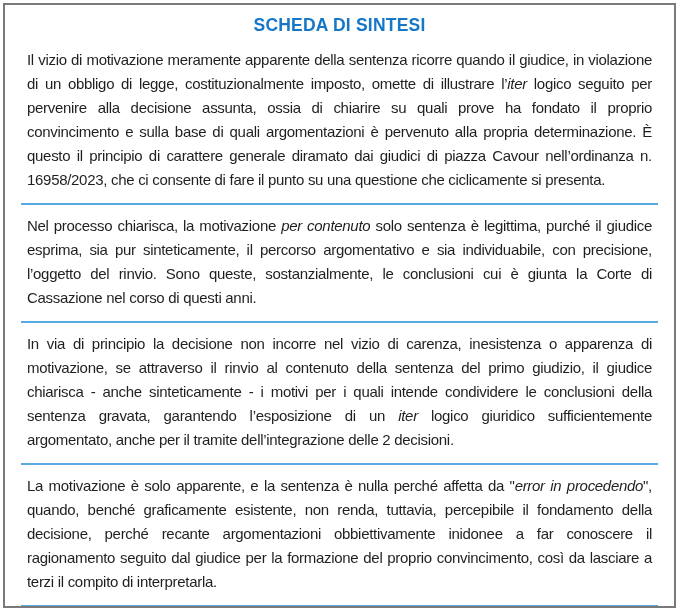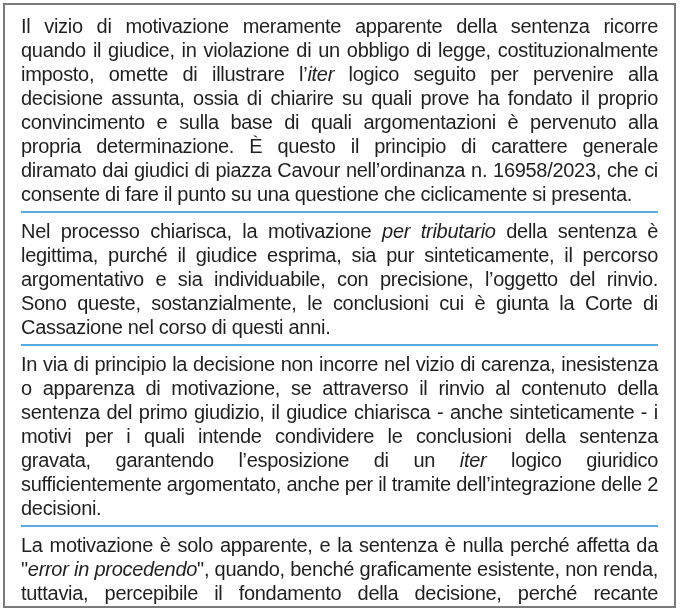--- a/index.html
+++ b/index.html
@@ -60,6 +60,7 @@
 <body style="--title-blue: #1477c8; --sep-blue: #5aa9e0; --border-gray: #7a7a7a; --text-color: #1f1f1f;">
 
 <div class="frame">
+  <h1 class="title">SCHEDA DI SINTESI</h1>
 
   <p class="para"><span>Il vizio di motivazione meramente apparente della sentenza ricorre quando il giudice, in violazione di un obbligo di legge, costituzionalmente imposto, omette di illustrare l’</span><span class="it">iter</span><span> logico seguito per pervenire alla decisione assunta, ossia di chiarire su quali prove ha fondato il proprio convincimento e sulla base di quali argomentazioni è pervenuto alla propria determinazione. È questo il principio di carattere generale diramato dai giudici di piazza Cavour nell’ordinanza n. 16958/2023, che ci consente di fare il punto su una questione che ciclicamente si presenta.</span></p>
   <hr class="sep">

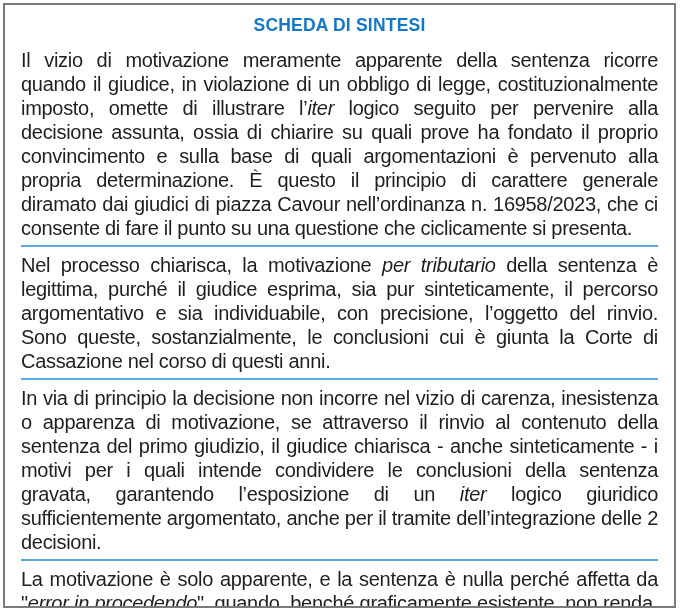--- a/index.html
+++ b/index.html
@@ -38,10 +38,10 @@
     letter-spacing: 0.2px;
   }
   .para {
-    margin: 0;
+    margin: 6px;
     padding: 3px 0 5px 0;
     text-align: justify;
-    font-size: 20px;
+    font-size: 15px;
     line-height: 24px;
     color: var(--text-color);
     letter-spacing: -0.3px;

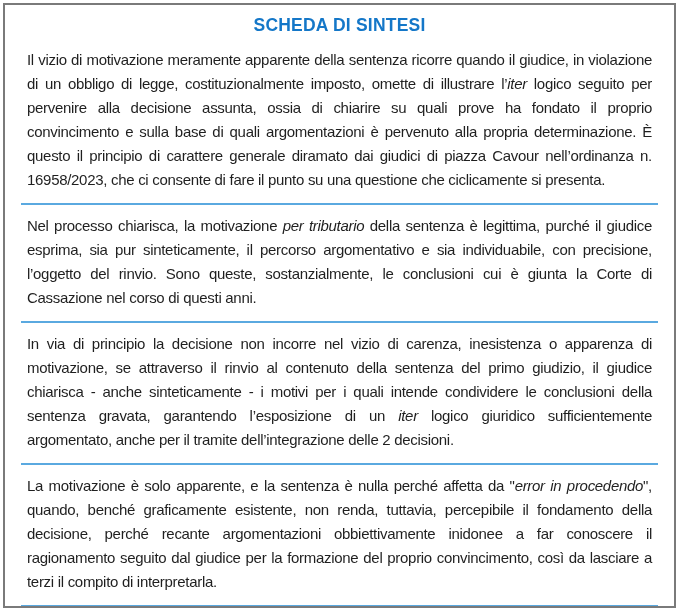--- a/index.html
+++ b/index.html
@@ -65,7 +65,7 @@
   <p class="para"><span>Il vizio di motivazione meramente apparente della sentenza ricorre quando il giudice, in violazione di un obbligo di legge, costituzionalmente imposto, omette di illustrare l’</span><span class="it">iter</span><span> logico seguito per pervenire alla decisione assunta, ossia di chiarire su quali prove ha fondato il proprio convincimento e sulla base di quali argomentazioni è pervenuto alla propria determinazione. È questo il principio di carattere generale diramato dai giudici di piazza Cavour nell’ordinanza n. 16958/2023, che ci consente di fare il punto su una questione che ciclicamente si presenta.</span></p>
   <hr class="sep">
 
-  <p class="para"><span>Nel processo chiarisca, la motivazione </span><span class="it">per tributario</span><span> della sentenza è legittima, purché il giudice esprima, sia pur sinteticamente, il percorso argomentativo e sia individuabile, con precisione, l’oggetto del rinvio. Sono queste, sostanzialmente, le conclusioni cui è giunta la Corte di Cassazione nel corso di questi anni.</span></p>
+  <p class="para"><span>Nel processo chiarisca, la motivazione </span><span class="it">per contenuto</span><span> della sentenza è legittima, purché il giudice esprima, sia pur sinteticamente, il percorso argomentativo e sia individuabile, con precisione, l’oggetto del rinvio. Sono queste, sostanzialmente, le conclusioni cui è giunta la Corte di Cassazione nel corso di questi anni.</span></p>
   <hr class="sep">
 
   <p class="para"><span>In via di principio la decisione non incorre nel vizio di carenza, inesistenza o apparenza di motivazione, se attraverso il rinvio al contenuto della sentenza del primo giudizio, il giudice chiarisca - anche sinteticamente - i motivi per i quali intende condividere le conclusioni della sentenza gravata, garantendo l’esposizione di un </span><span class="it">iter</span><span> logico giuridico sufficientemente argomentato, anche per il tramite dell’integrazione delle 2 decisioni.</span></p>

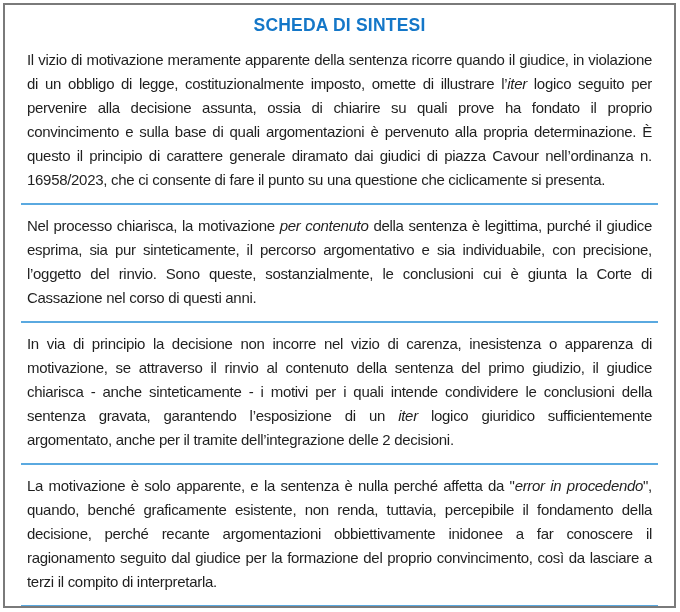--- a/index.html
+++ b/index.html
@@ -65,7 +65,7 @@
   <p class="para"><span>Il vizio di motivazione meramente apparente della sentenza ricorre quando il giudice, in violazione di un obbligo di legge, costituzionalmente imposto, omette di illustrare l’</span><span class="it">iter</span><span> logico seguito per pervenire alla decisione assunta, ossia di chiarire su quali prove ha fondato il proprio convincimento e sulla base di quali argomentazioni è pervenuto alla propria determinazione. È questo il principio di carattere generale diramato dai giudici di piazza Cavour nell’ordinanza n. 16958/2023, che ci consente di fare il punto su una questione che ciclicamente si presenta.</span></p>
   <hr class="sep">
 
-  <p class="para"><span>Nel processo chiarisca, la motivazione </span><span class="it">per contenuto</span><span> della sentenza è legittima, purché il giudice esprima, sia pur sinteticamente, il percorso argomentativo e sia individuabile, con precisione, l’oggetto del rinvio. Sono queste, sostanzialmente, le conclusioni cui è giunta la Corte di Cassazione nel corso di questi anni.</span></p>
+  <p class="para"><span>Nel processo chiarisca, la motivazione </span><span class="it">per contenuto</span><span> solo sentenza è legittima, purché il giudice esprima, sia pur sinteticamente, il percorso argomentativo e sia individuabile, con precisione, l’oggetto del rinvio. Sono queste, sostanzialmente, le conclusioni cui è giunta la Corte di Cassazione nel corso di questi anni.</span></p>
   <hr class="sep">
 
   <p class="para"><span>In via di principio la decisione non incorre nel vizio di carenza, inesistenza o apparenza di motivazione, se attraverso il rinvio al contenuto della sentenza del primo giudizio, il giudice chiarisca - anche sinteticamente - i motivi per i quali intende condividere le conclusioni della sentenza gravata, garantendo l’esposizione di un </span><span class="it">iter</span><span> logico giuridico sufficientemente argomentato, anche per il tramite dell’integrazione delle 2 decisioni.</span></p>

